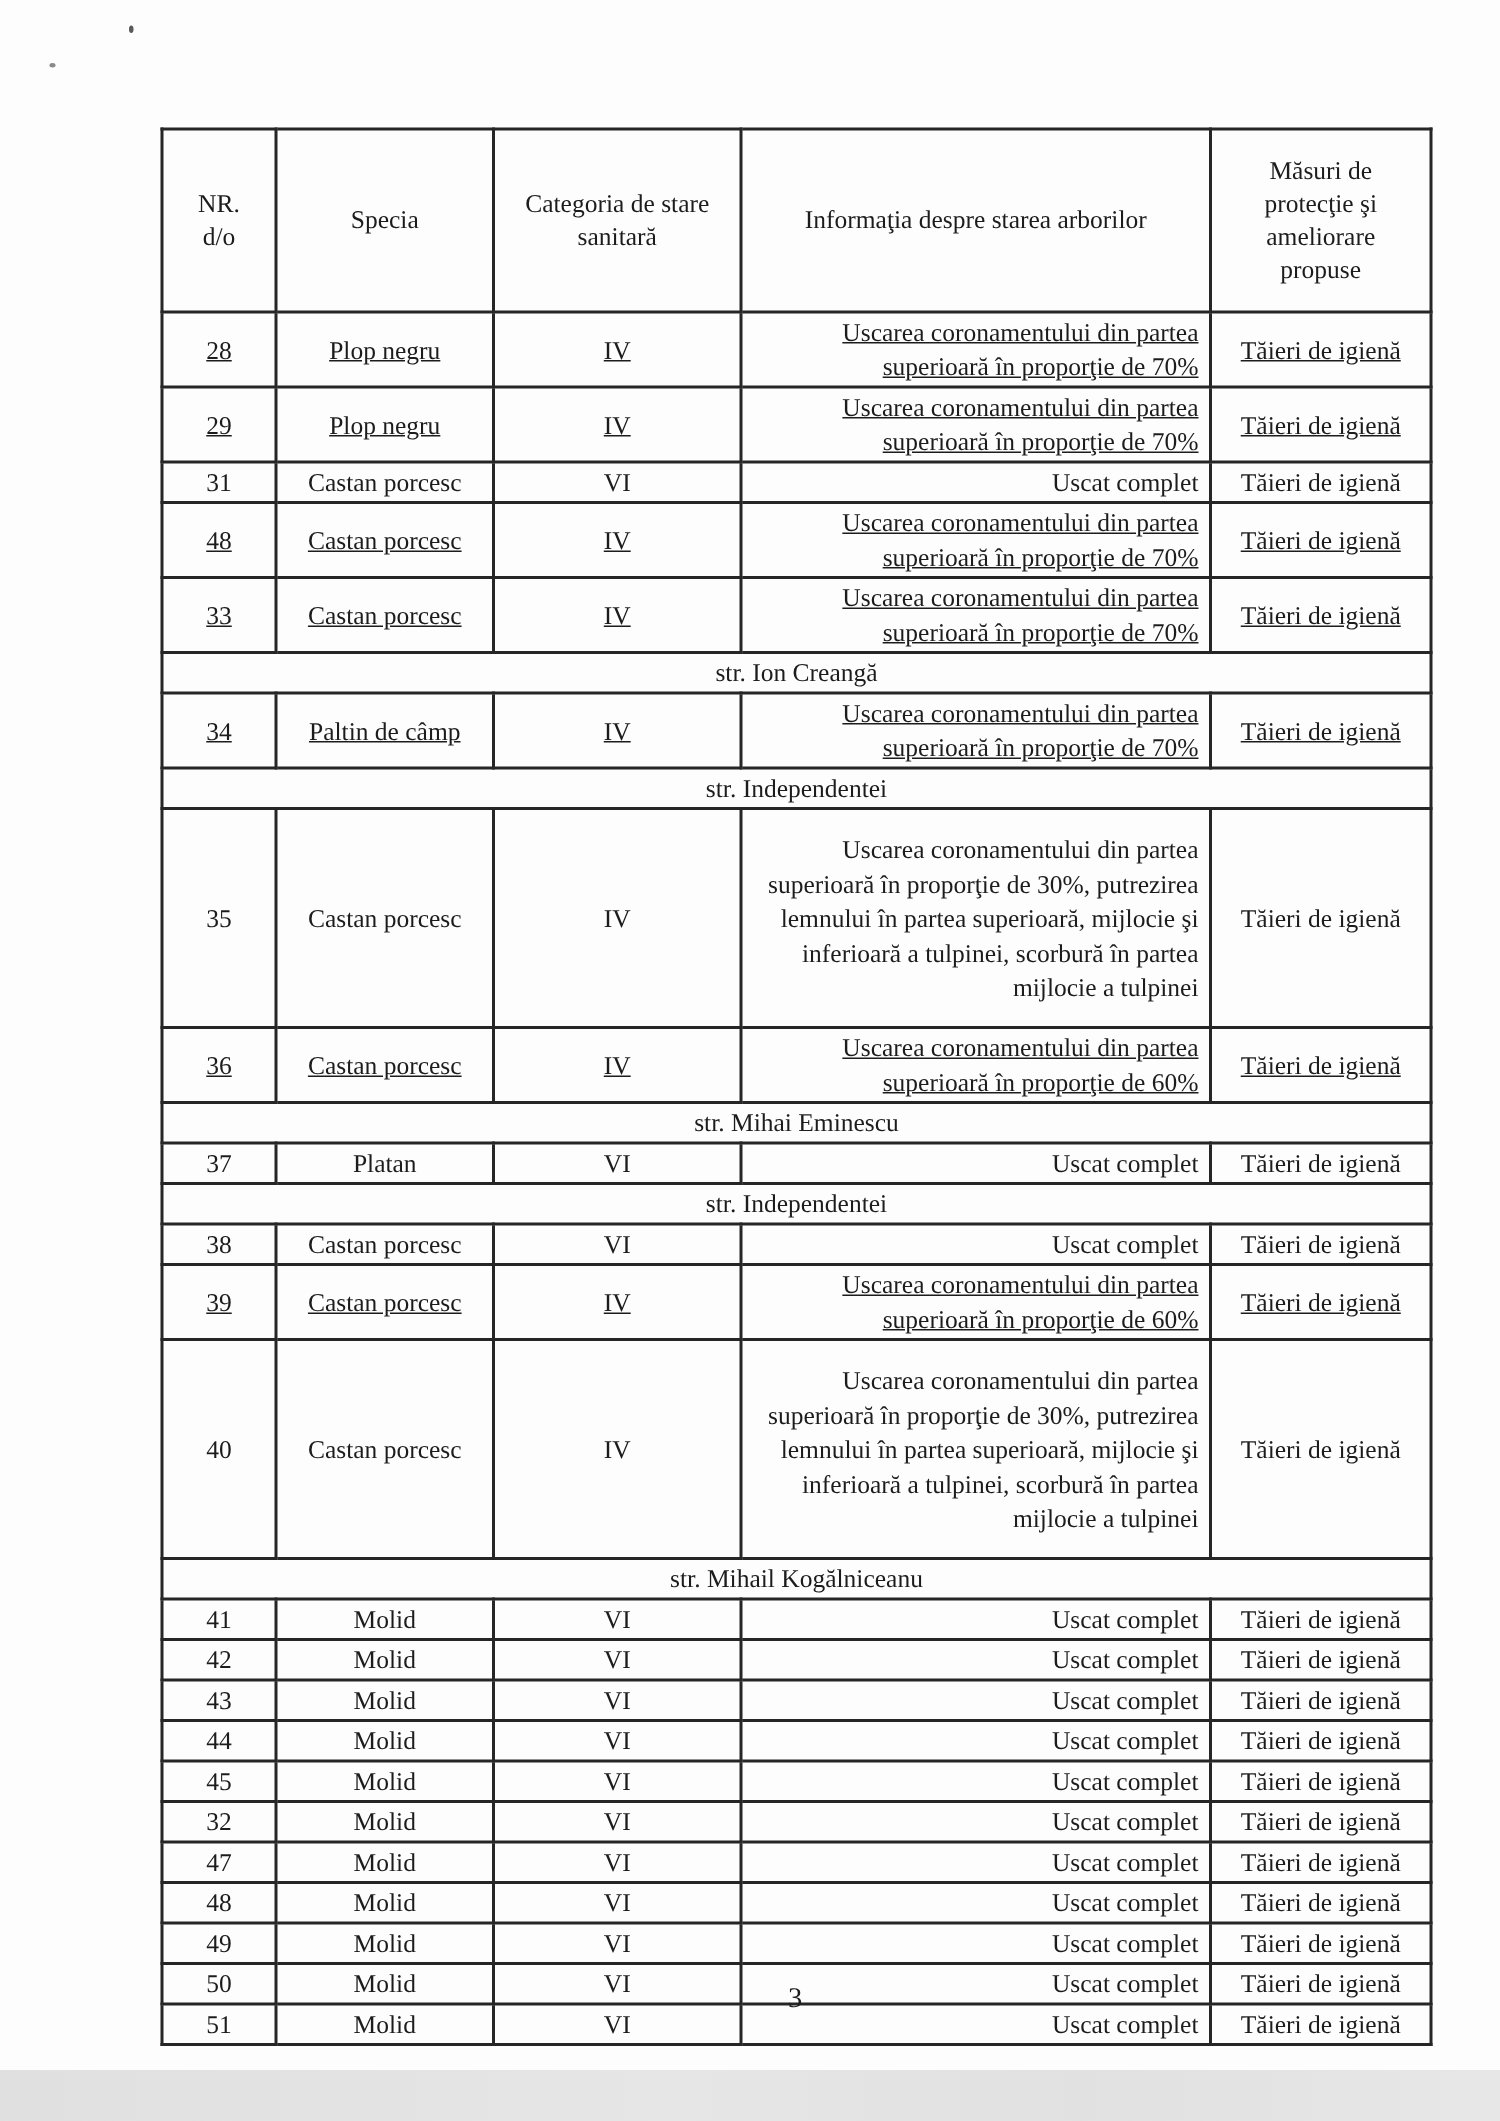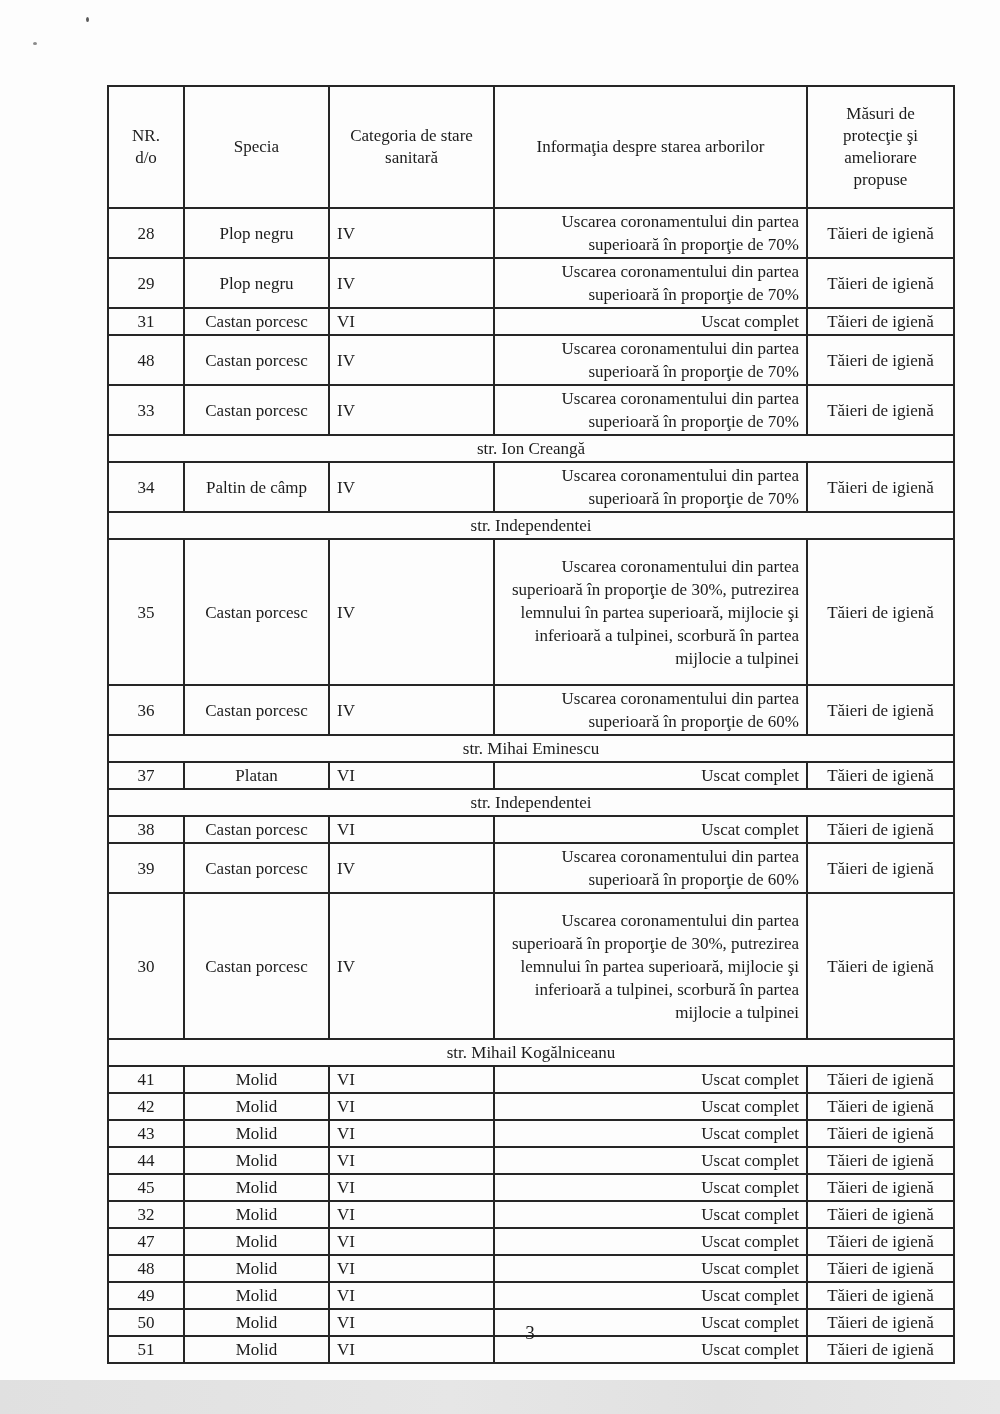--- a/index.html
+++ b/index.html
@@ -53,7 +53,7 @@
   .c-cat     { }
   .c-info    { text-align: right; }
   .c-masuri  { text-align: center; padding: 1px 3px; }
-  tr.h-tall  { height: 47px; }
+  tr.h-tall  { height: 47px; text-decoration: underline; }
   tr.h-short { height: 25px; }
   tr.h-xtall { height: 146px; }
   tr.section-row { height: 26px; }

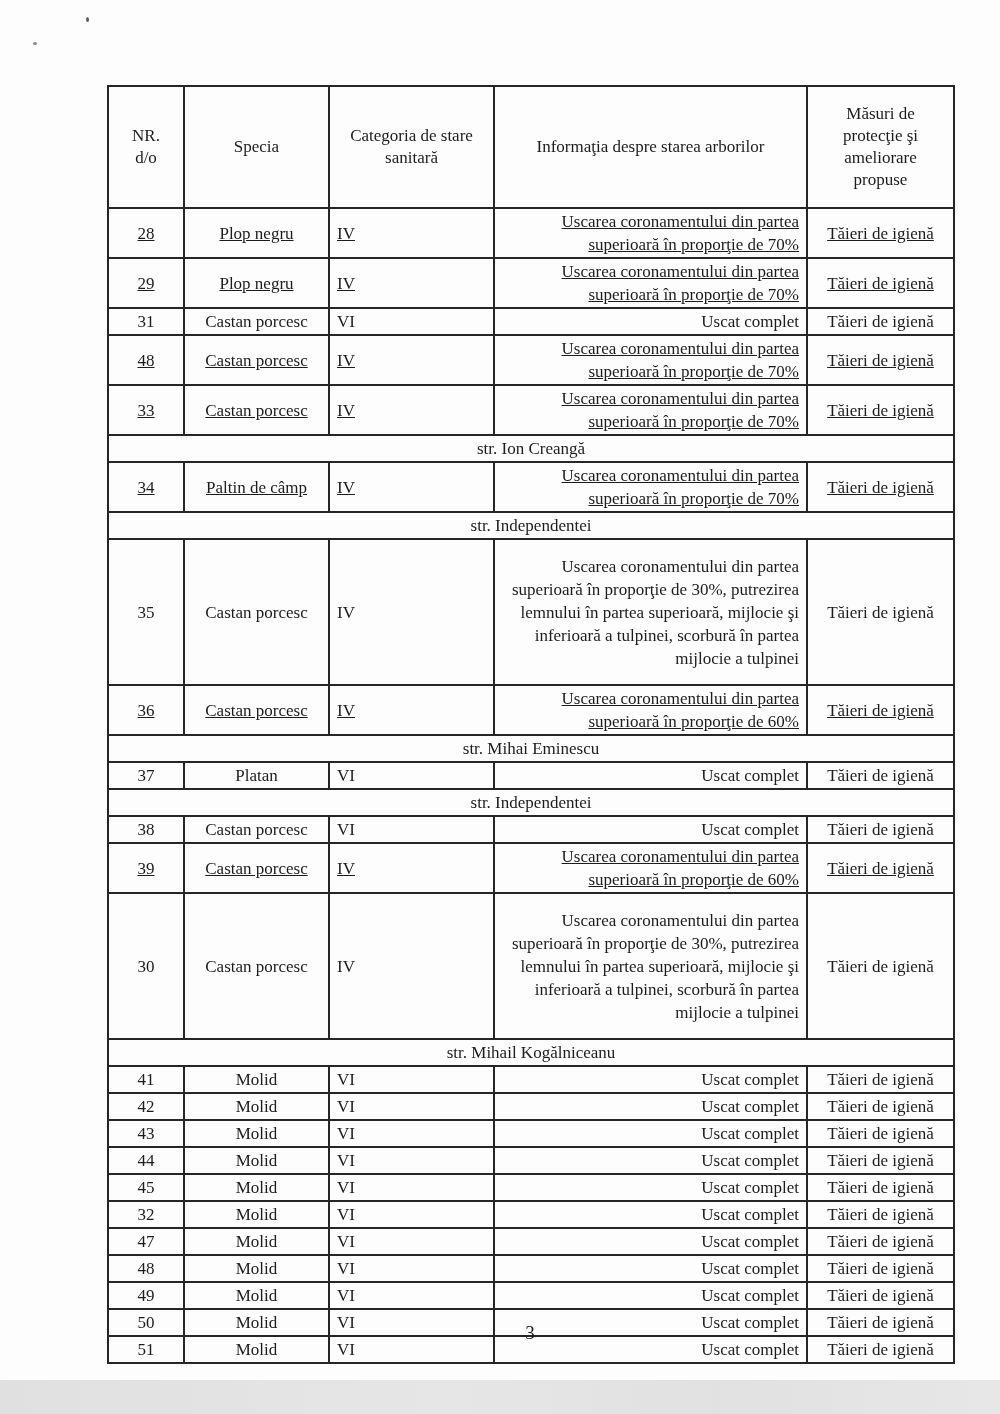--- a/index.html
+++ b/index.html
@@ -50,7 +50,7 @@
   td { vertical-align: middle; padding: 1px 7px; line-height: 23px; }
   .c-nr      { text-align: center; padding: 1px 2px; }
   .c-specia  { text-align: center; padding: 1px 3px; }
-  .c-cat     { }
+  .c-cat     { text-align: center; }
   .c-info    { text-align: right; }
   .c-masuri  { text-align: center; padding: 1px 3px; }
   tr.h-tall  { height: 47px; text-decoration: underline; }

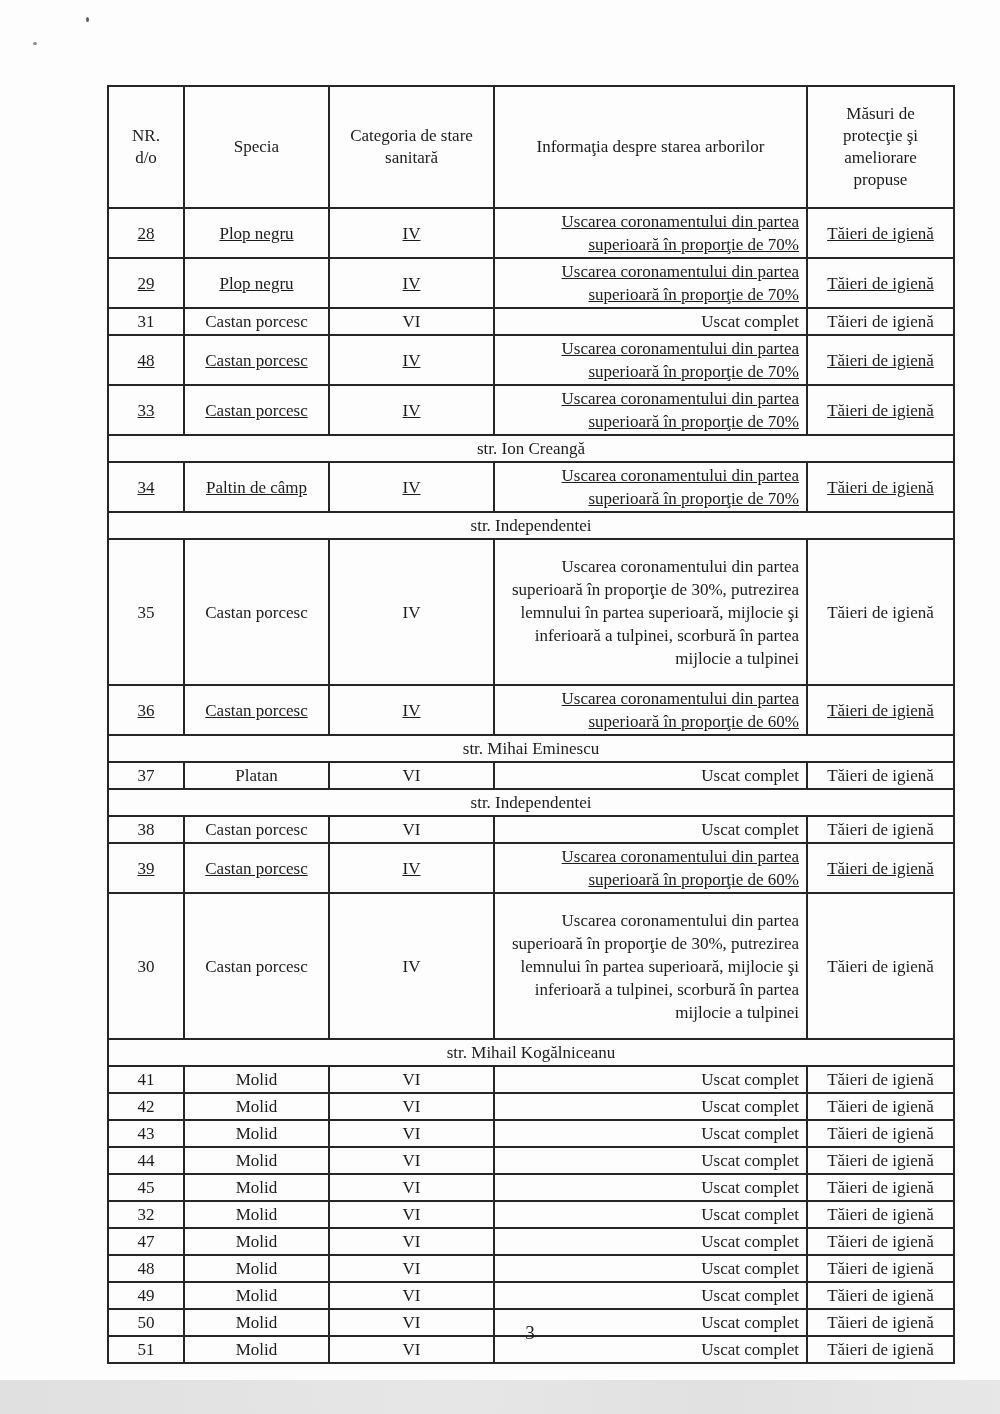--- a/index.html
+++ b/index.html
@@ -197,7 +197,7 @@
     <td class="c-masuri">Tăieri de igienă</td>
   </tr>
         <tr class="data-row h-xtall">
-    <td class="c-nr">30</td>
+    <td class="c-nr">40</td>
     <td class="c-specia">Castan porcesc</td>
     <td class="c-cat">IV</td>
     <td class="c-info">Uscarea coronamentului din partea superioară în proporţie de 30%, putrezirea lemnului în partea superioară, mijlocie şi inferioară a tulpinei, scorbură în partea mijlocie a tulpinei</td>

